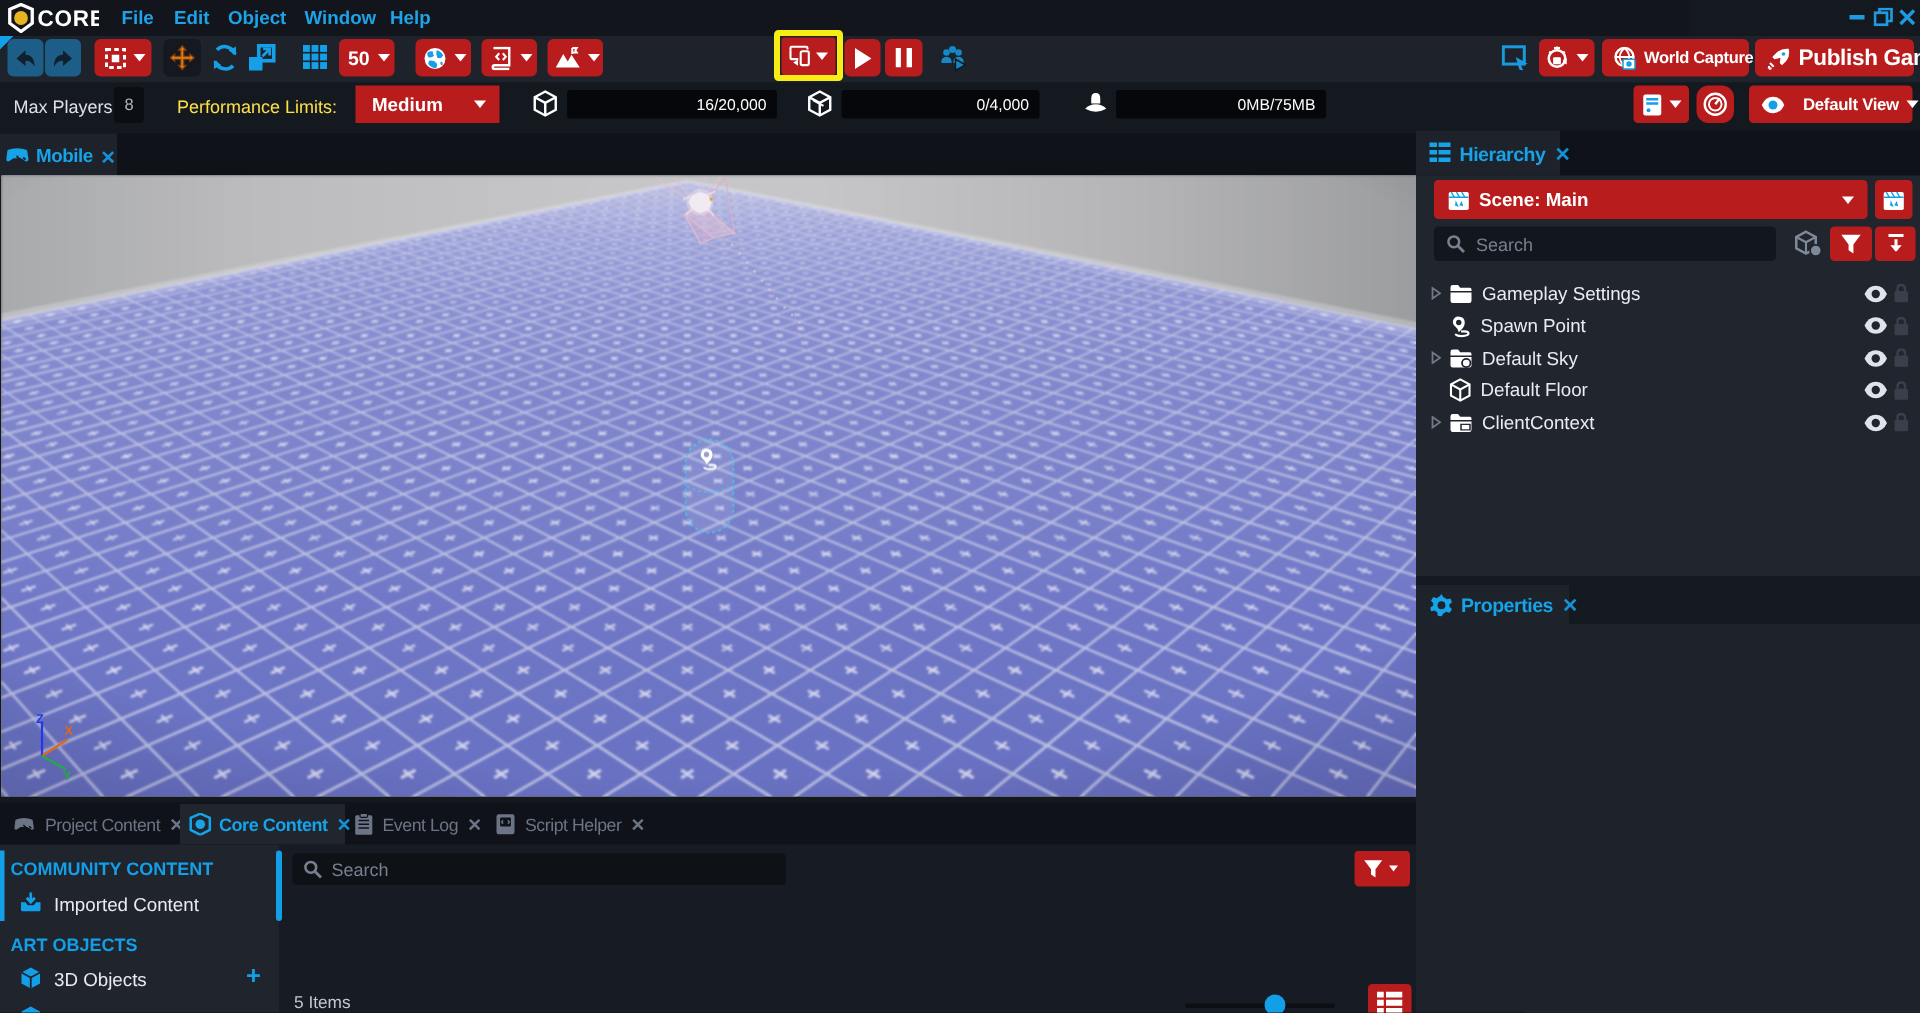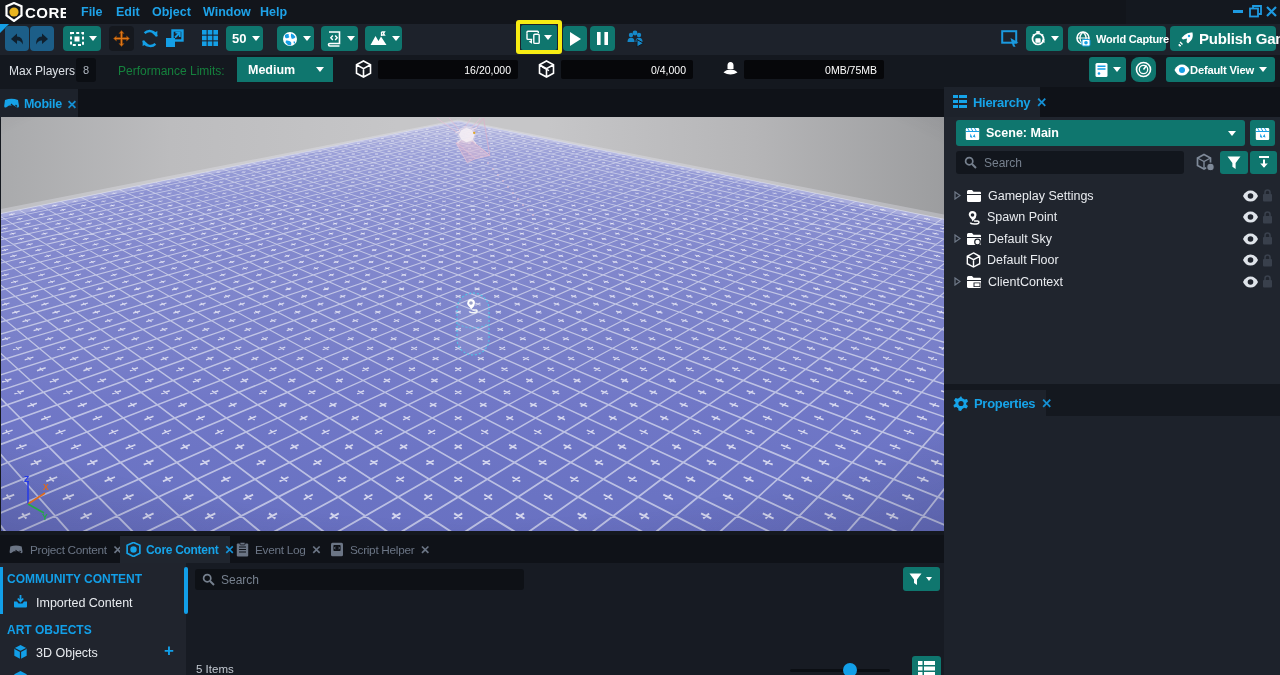--- a/index.html
+++ b/index.html
@@ -9,7 +9,7 @@
 #toolbar{position:absolute;left:0;top:24px;width:1280px;height:31px;background:#1d222b}
 #statsbar{position:absolute;left:0;top:55px;width:1280px;height:32px;background:#14181f}
 .menuitem{position:absolute;top:0;height:24px;line-height:24px;color:#1ea2e8;font-size:12.5px;font-weight:bold}
-.btn{position:absolute;background:#0f766e;border-radius:4px;display:flex;align-items:center;justify-content:center;white-space:nowrap}
+.btn{position:absolute;background:#b91c1c;border-radius:4px;display:flex;align-items:center;justify-content:center;white-space:nowrap}
 .caret{width:0;height:0;border-left:4.5px solid transparent;border-right:4.5px solid transparent;border-top:5px solid #fff}
 .tbtxt{color:#fff;font-weight:bold;font-size:13px}
 

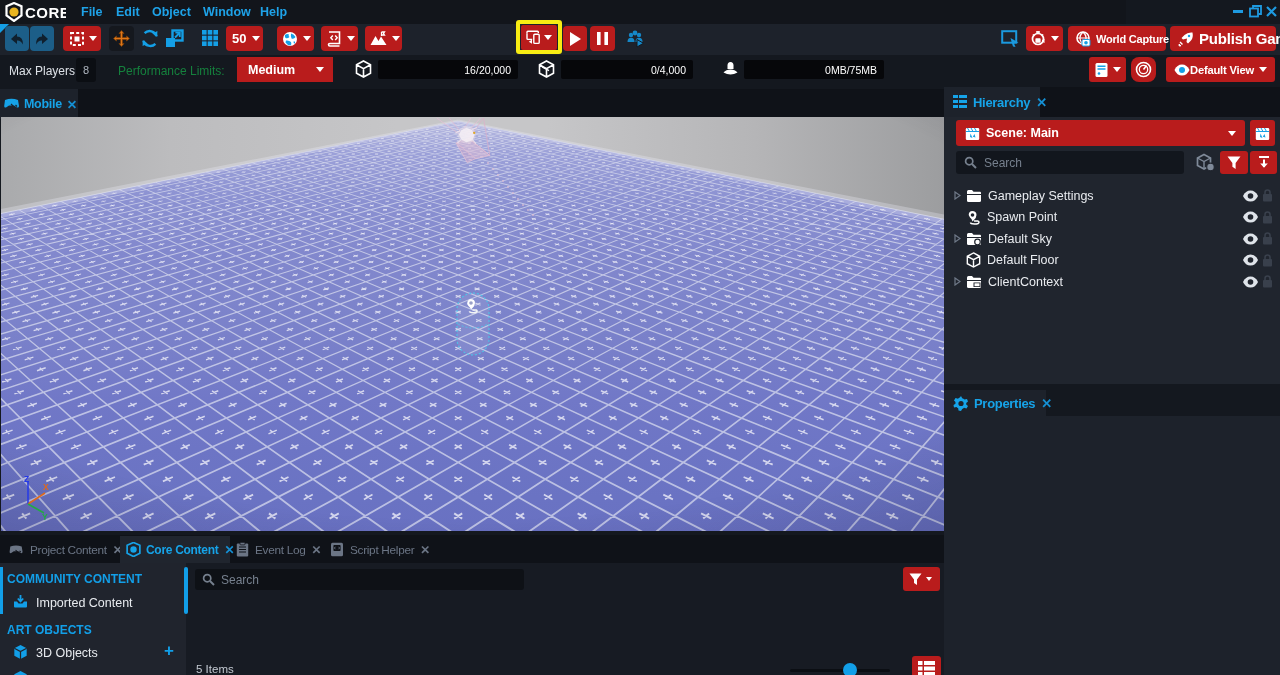--- a/index.html
+++ b/index.html
@@ -198,7 +198,7 @@
 <div id="statsbar">
   <div class="abs" style="left:9px;top:0;height:32px;line-height:32px;color:#dde1e7;font-size:12px">Max Players</div>
   <div class="abs" style="left:76px;top:3px;width:20px;height:24px;background:#0b0e13;border-radius:3px;color:#aeb5bf;font-size:11px;text-align:center;line-height:24px">8</div>
-  <div class="abs" style="left:118px;top:0;height:32px;line-height:32px;color:#15803d;font-size:12px">Performance Limits:</div>
+  <div class="abs" style="left:118px;top:0;height:32px;line-height:32px;color:#fde047;font-size:12px">Performance Limits:</div>
   <div class="btn" style="left:237px;top:2px;width:96px;height:25px;border-radius:0;justify-content:space-between">
     <span class="tbtxt" style="margin-left:11px;font-size:12.5px">Medium</span>
       <div class="caret" style="margin-right:9px"></div>

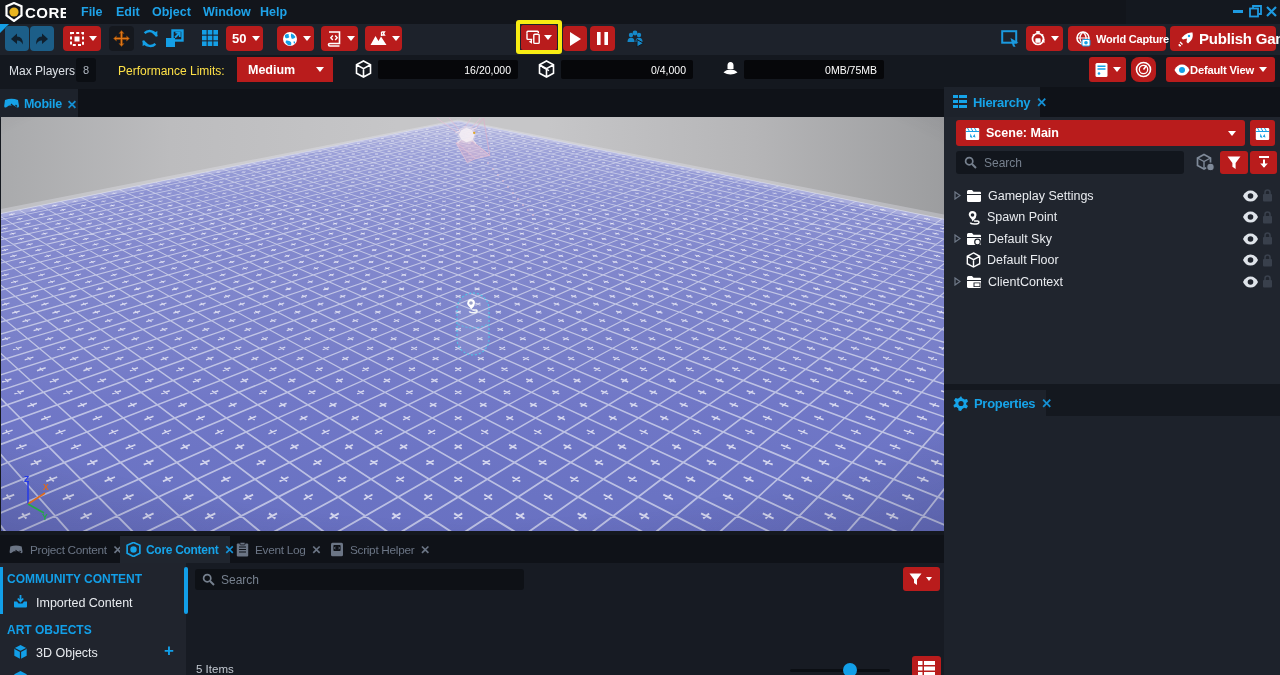--- a/index.html
+++ b/index.html
@@ -237,7 +237,7 @@
         <path d="M8 0.5 Q13 0.5 15.5 6 Q13 11.5 8 11.5 Q3 11.5 0.5 6 Q3 0.5 8 0.5 Z" fill="#fff"></path>
         <circle cx="8" cy="6" r="3" fill="#149fe6"></circle>
       </svg>
-    <span class="tbtxt" style="margin-left:0;font-size:11.2px;letter-spacing:-0.2px">Default View</span>
+    <span class="tbtxt" style="margin-left:12px;font-size:11.2px;letter-spacing:-0.2px">Default View</span>
     <div class="caret" style="margin-left:5px"></div>
   </div>
 </div>

